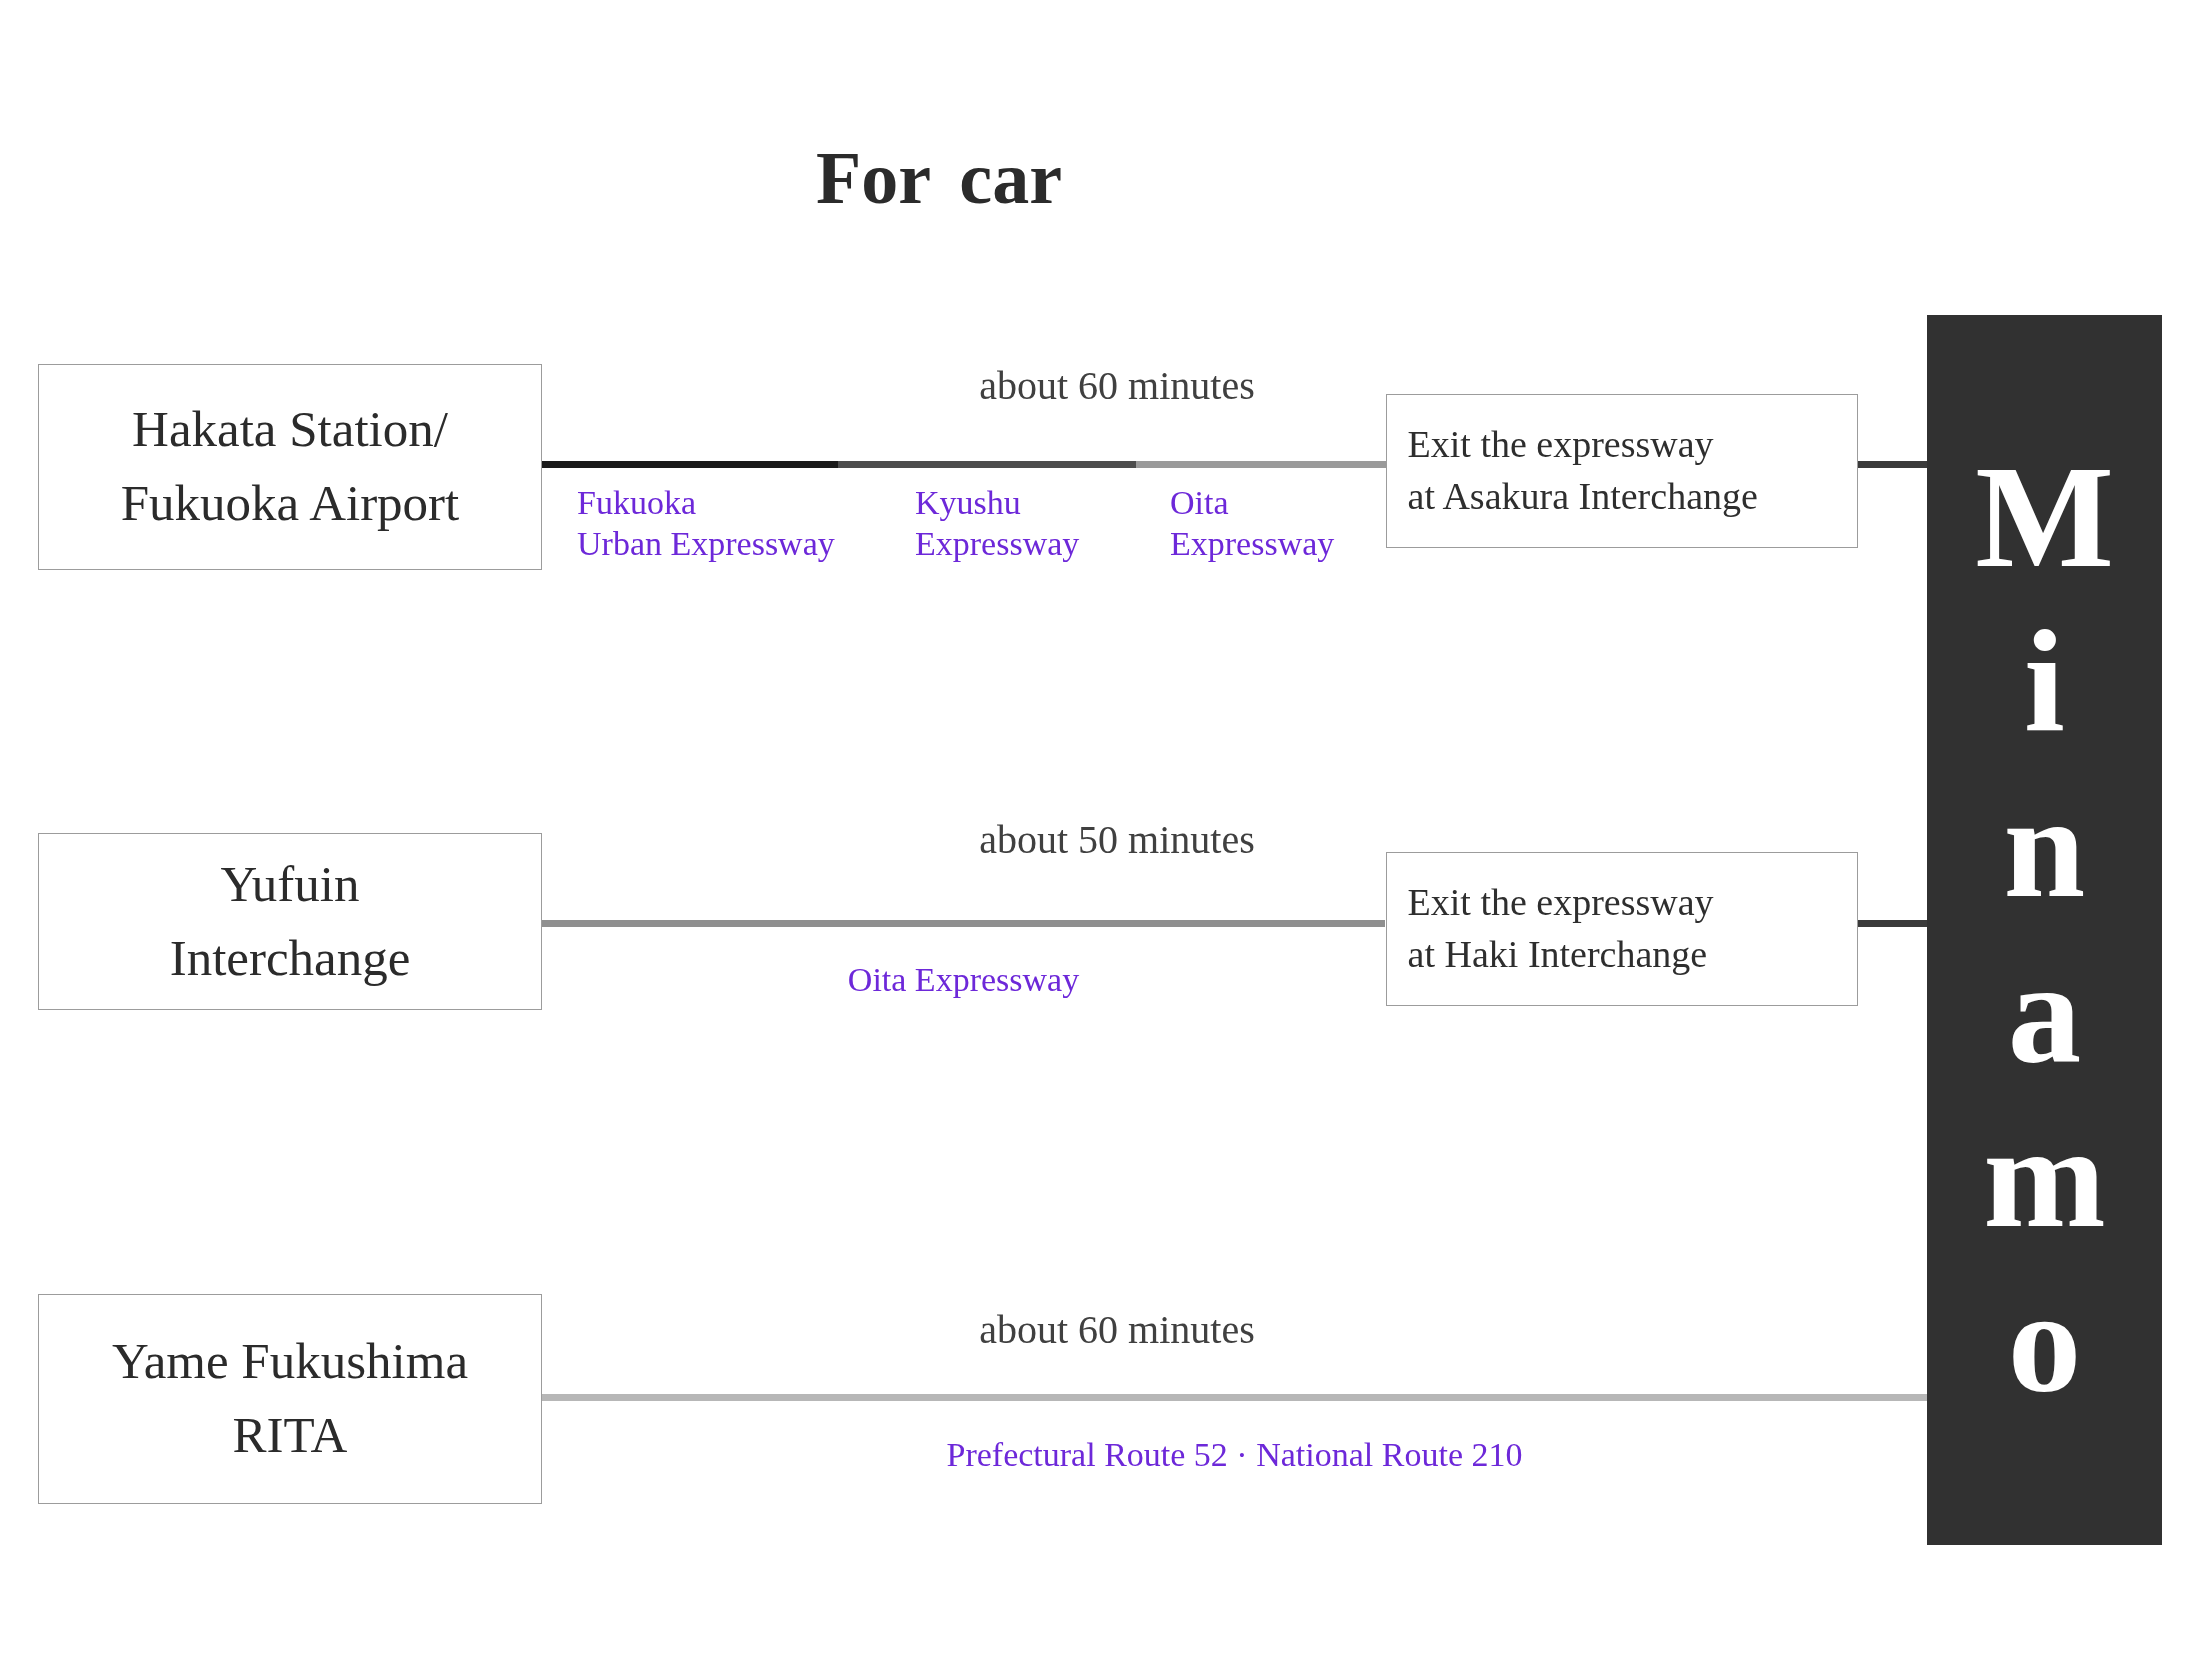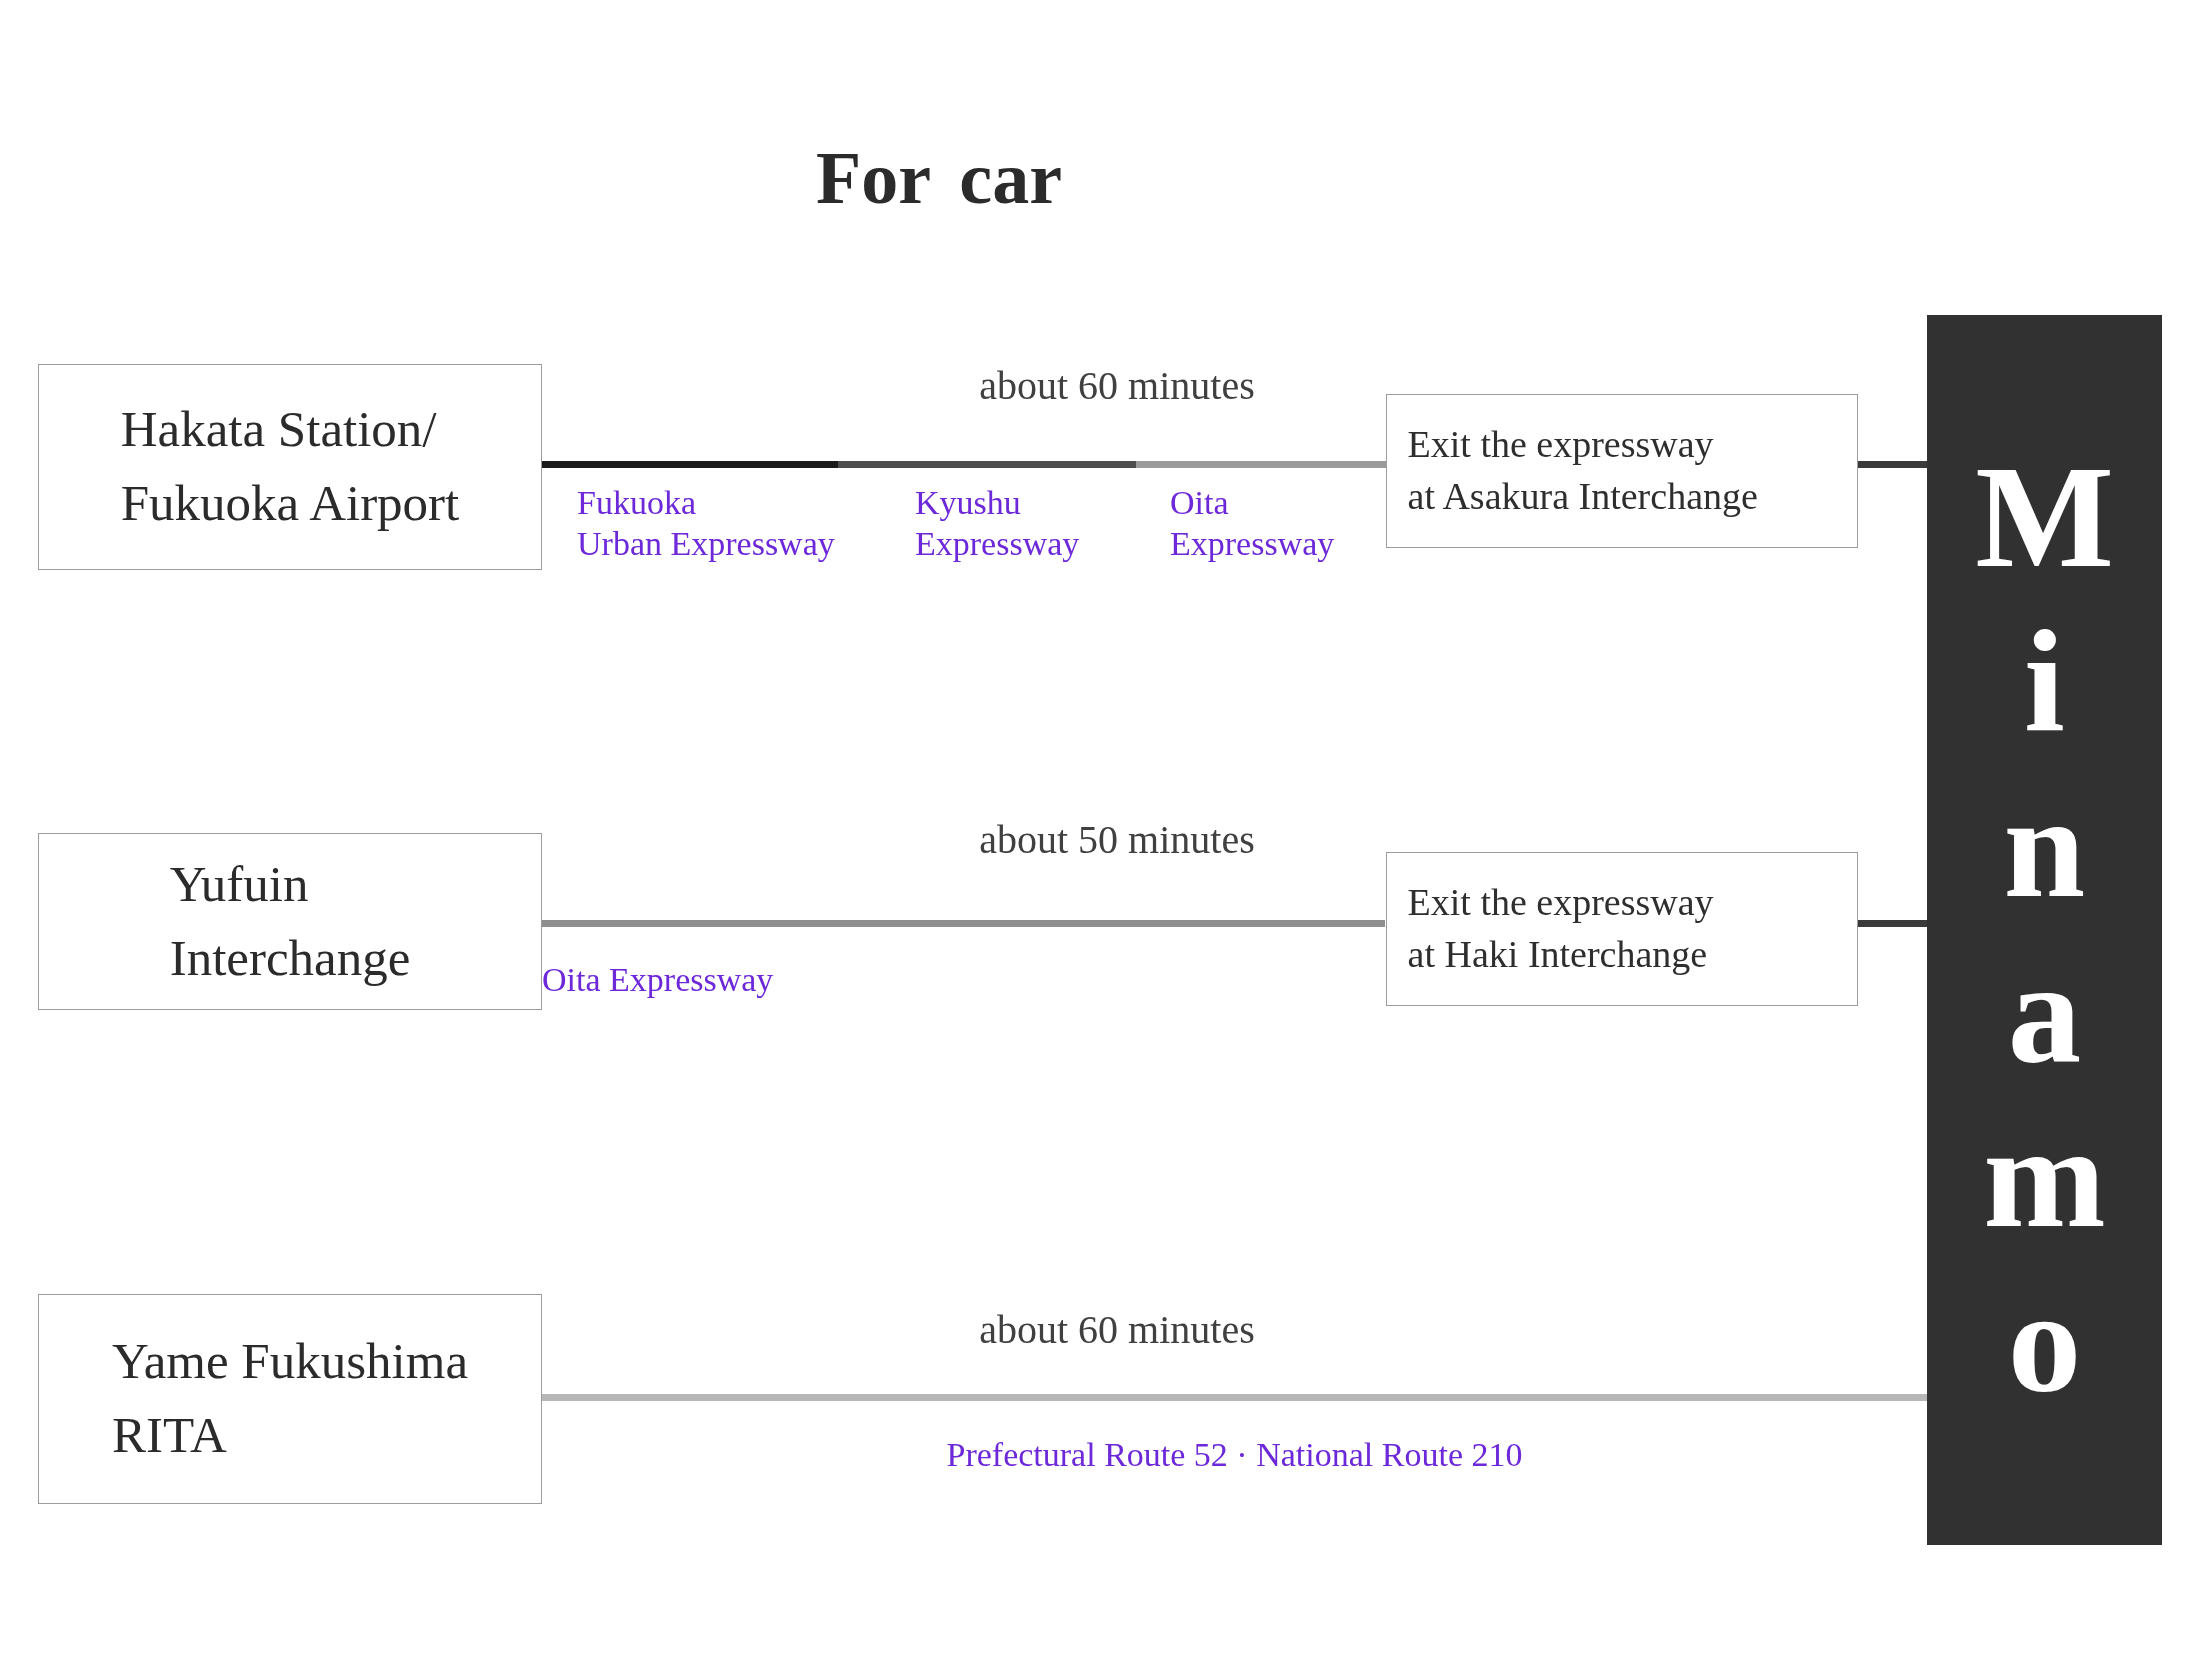--- a/index.html
+++ b/index.html
@@ -45,7 +45,7 @@
   .origin-text {
     font-size: 51px;
     line-height: 1.45;
-    text-align: left;
+    text-align: center;
     color: #2b2b2b;
     white-space: nowrap;
   }

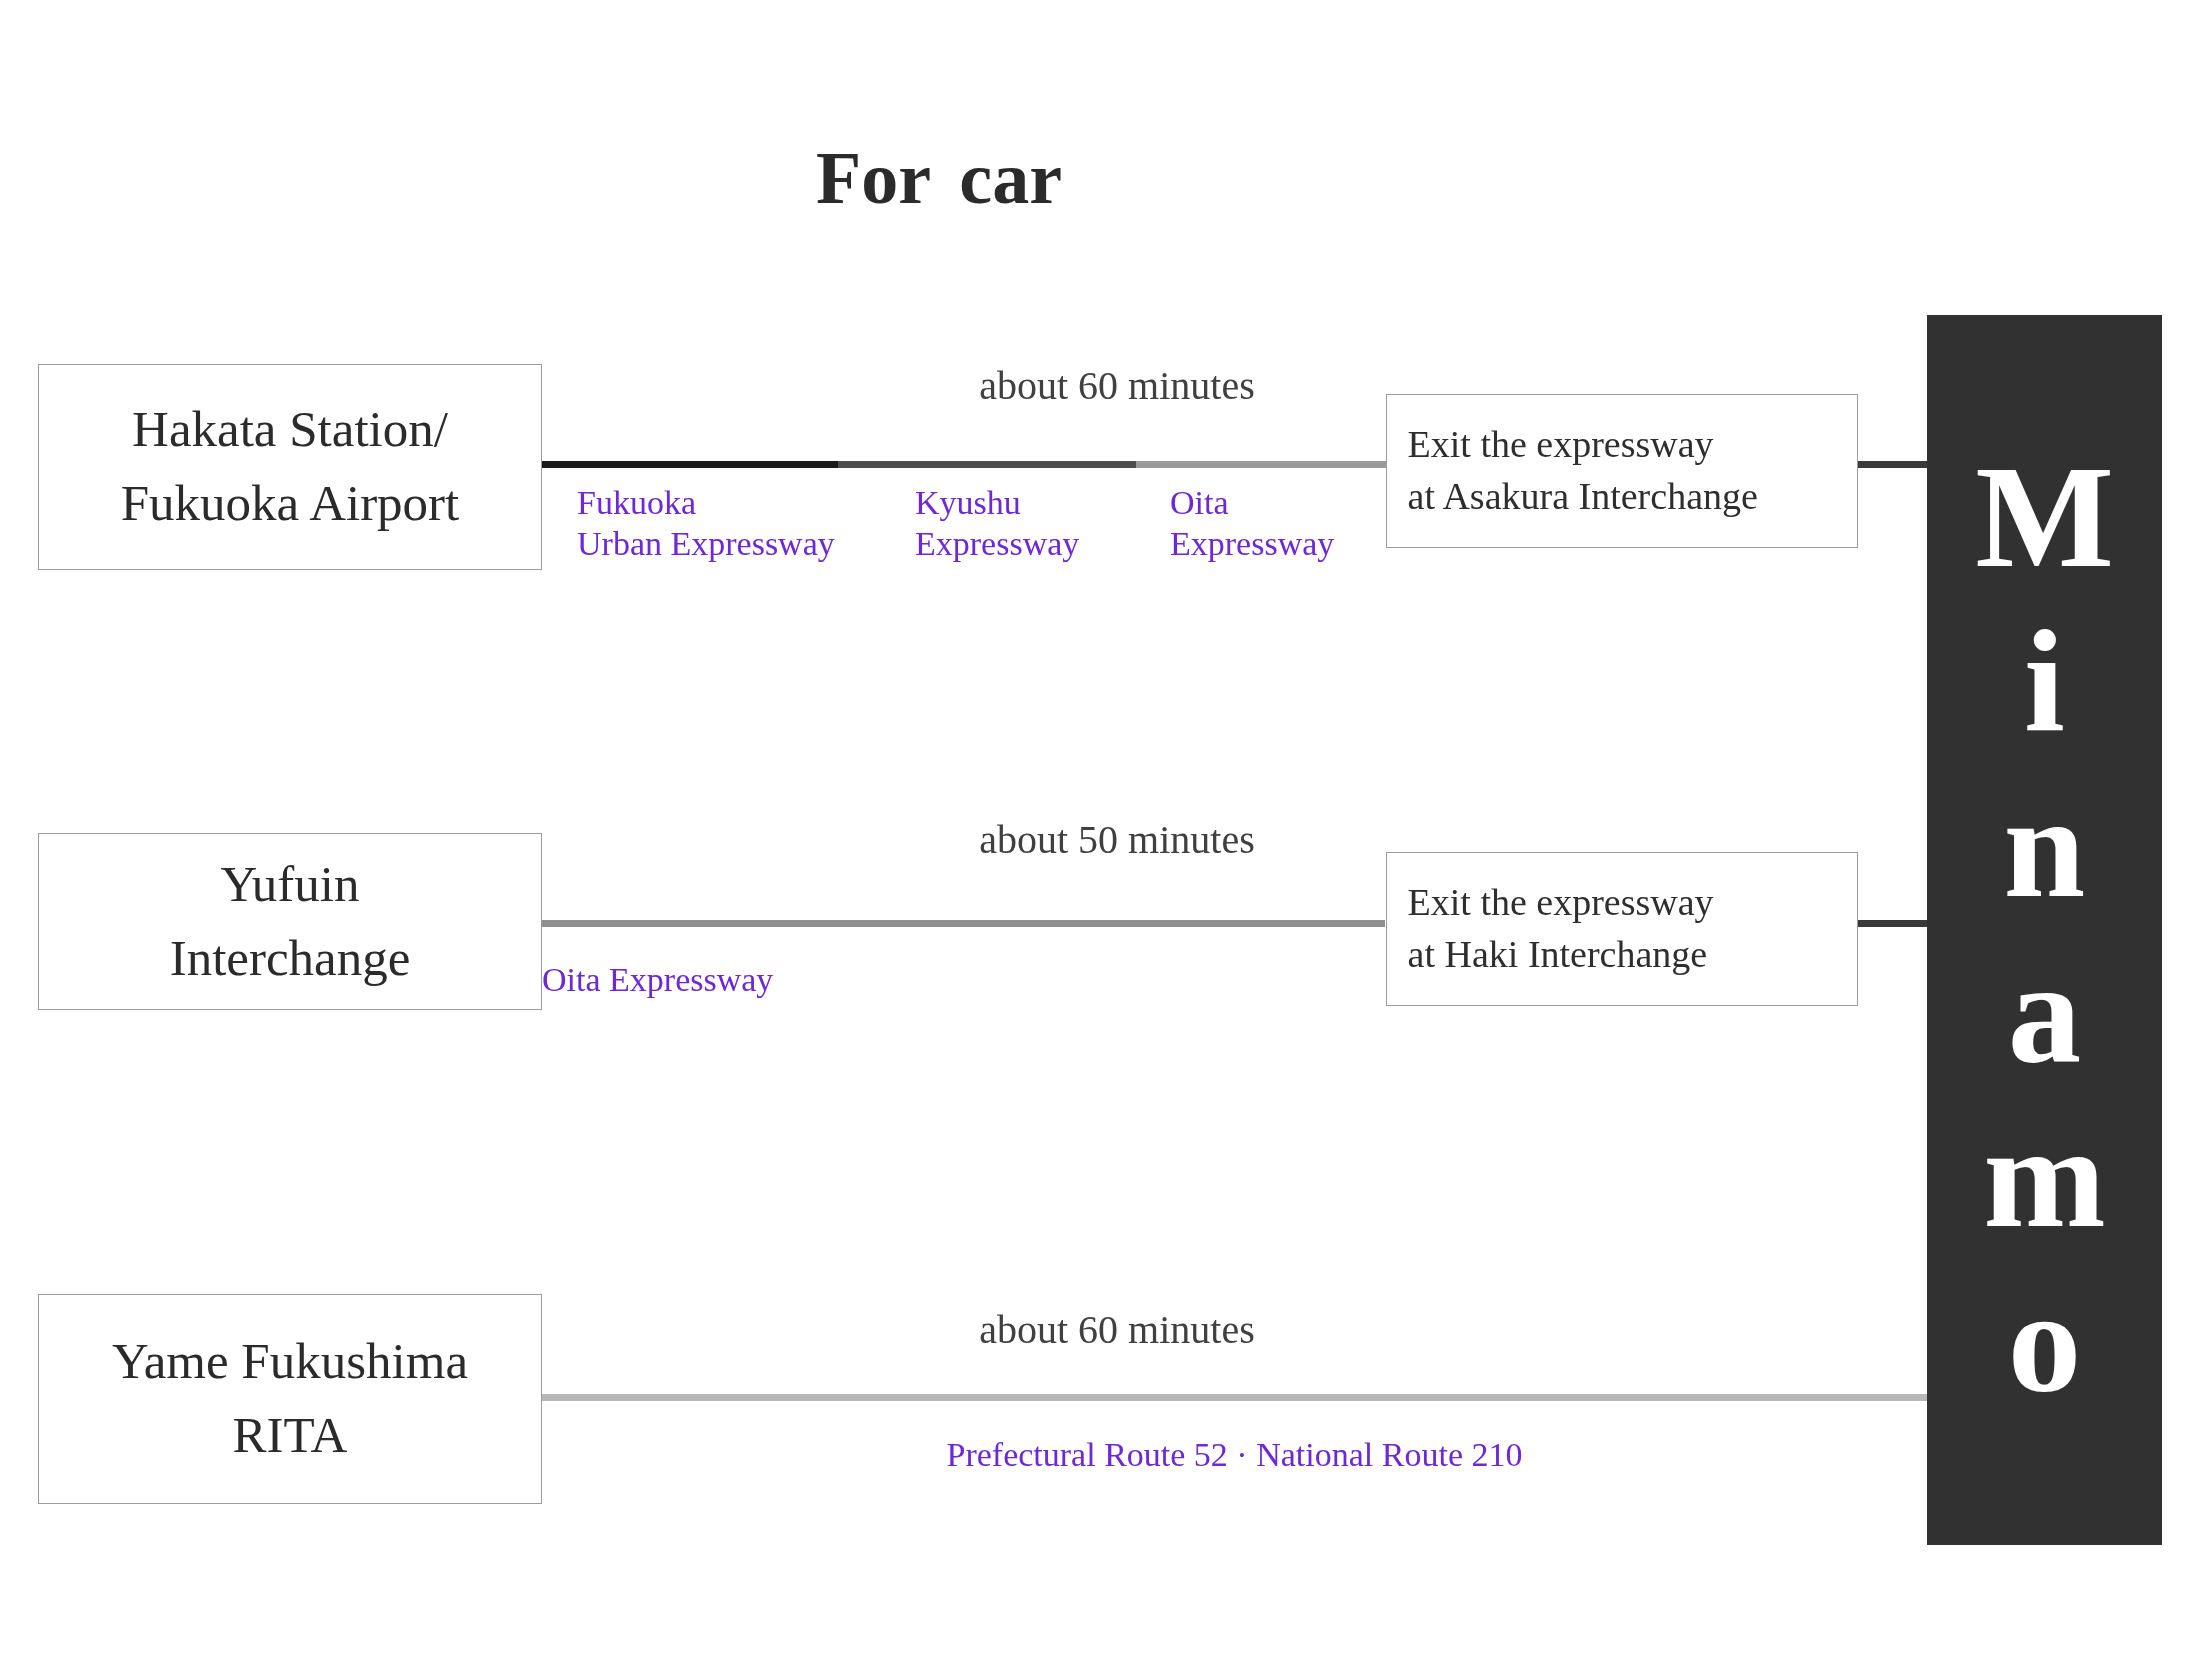--- a/index.html
+++ b/index.html
@@ -83,7 +83,7 @@
   .road-1a { top: 482px; left: 577px; }
   .road-1b { top: 482px; left: 915px; }
   .road-1c { top: 482px; left: 1170px; }
-  .road-2  { top: 959px; left: 542px;  width: 843px; }
+  .road-2  { top: 959px; left: 542px;  width: 843px; text-align: center; }
   .road-3  { top: 1434px; left: 542px;  width: 1385px; text-align: center; }
   .exit-box {
     position: absolute;

